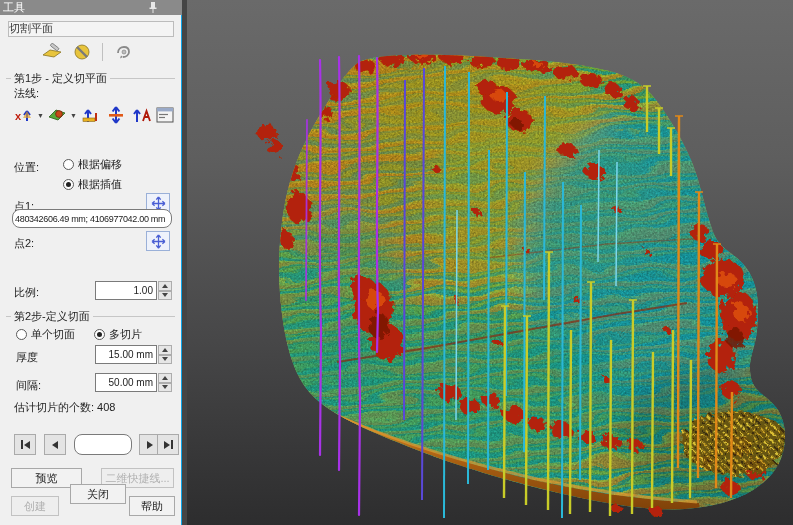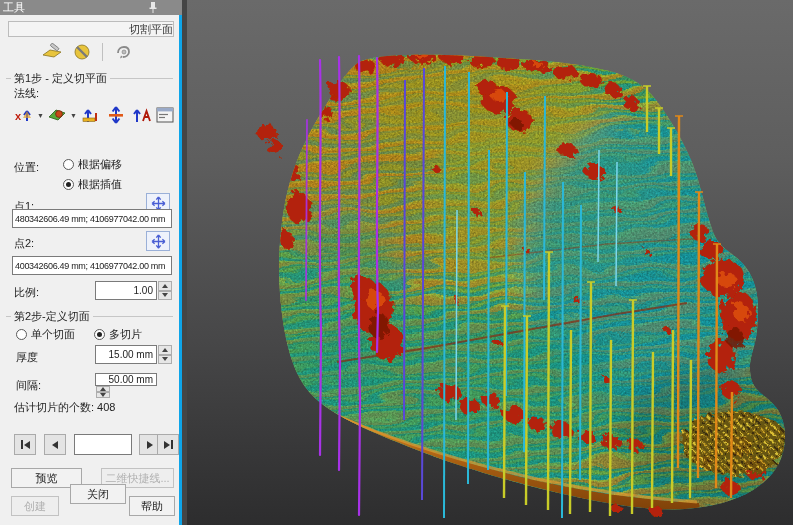--- a/index.html
+++ b/index.html
@@ -7,7 +7,7 @@
   #screen { position:relative; width:793px; height:525px; overflow:hidden; background:#616161; }
 
   
-  #panel { position:absolute; left:0; top:0; width:182px; height:525px; background:#f0f0f0; border-right:3px solid #0ea5e9; }
+  #panel { position:absolute; left:0; top:0; width:182px; height:525px; background:#f0f0f0; border-right:1px solid #0ea5e9; }
   #titlebar { position:absolute; left:0; top:0; width:182px; height:15px; background:#8a8a8a; color:#ffffff; font-size:11px; line-height:15px; padding-left:3px; }
   #pin { position:absolute; right:24px; top:1px; width:10px; height:13px; }
   .hdrbox { position:absolute; left:8px; top:21px; width:166px; height:16px; border:1px solid #bcbcbc; background:#f4f4f4; text-align:right; font-size:11px; color:#333; line-height:15px; }

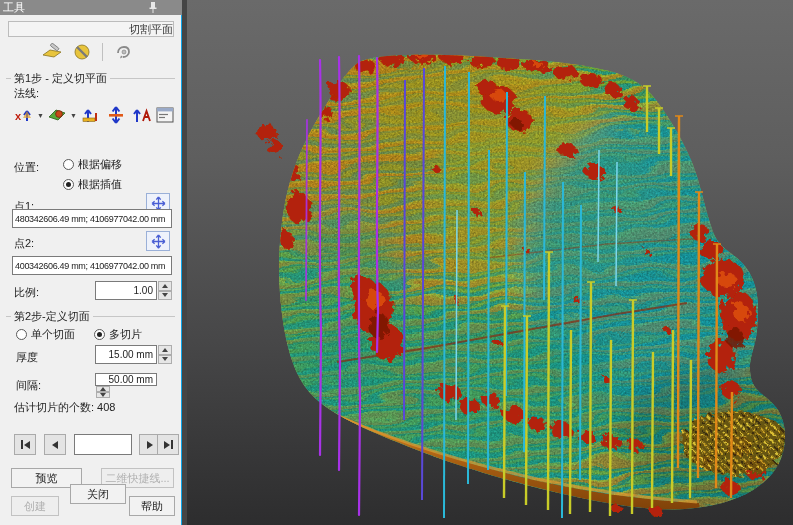--- a/index.html
+++ b/index.html
@@ -10,7 +10,7 @@
   #panel { position:absolute; left:0; top:0; width:182px; height:525px; background:#f0f0f0; border-right:1px solid #0ea5e9; }
   #titlebar { position:absolute; left:0; top:0; width:182px; height:15px; background:#8a8a8a; color:#ffffff; font-size:11px; line-height:15px; padding-left:3px; }
   #pin { position:absolute; right:24px; top:1px; width:10px; height:13px; }
-  .hdrbox { position:absolute; left:8px; top:21px; width:166px; height:16px; border:1px solid #bcbcbc; background:#f4f4f4; text-align:right; font-size:11px; color:#333; line-height:15px; }
+  .hdrbox { position:absolute; left:8px; top:21px; width:166px; height:16px; border:1px solid #bcbcbc; background:#f4f4f4; text-align:left; font-size:11px; color:#333; line-height:15px;font-family:Liberation Mono, monospace; }
   .toolbar { position:absolute; left:40px; top:40px; height:24px; display:flex; align-items:center; gap:6px; }
   .tbtn { width:24px; height:22px; display:flex; align-items:center; justify-content:center; }
   .tsep { width:1px; height:18px; background:#c0c0c0; margin:0 2px; }

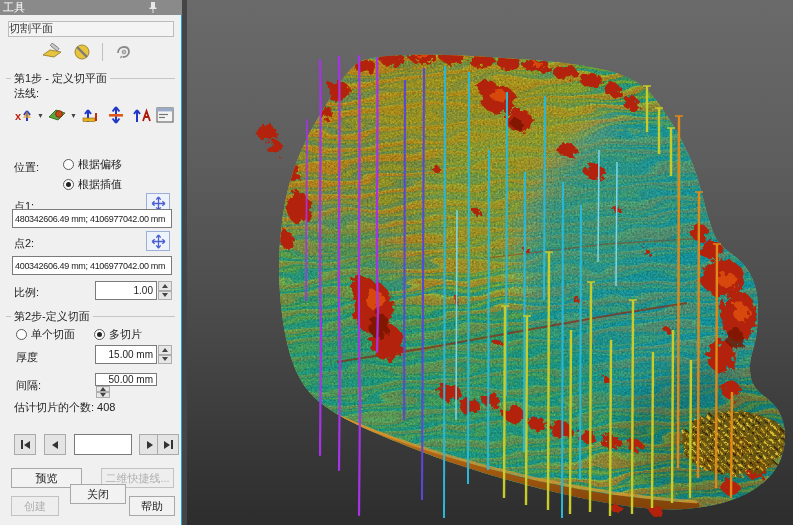--- a/index.html
+++ b/index.html
@@ -22,7 +22,7 @@
   .lbl { position:absolute; font-size:11px; color:#222; white-space:nowrap; }
   .field { position:absolute; background:#ffffff; border:1px solid #7a7a7a; font-size:9px; color:#222; display:flex; align-items:center; overflow:hidden; }
   .field.right { justify-content:flex-end; padding-right:3px; font-size:10px; }
-  .field.left  { justify-content:flex-start; padding-left:2px; letter-spacing:-0.3px; }
+  .field.left  { justify-content:flex-start; padding-left:2px; letter-spacing:-0.3px;border-radius:8px; }
 
   .radio { display:inline-block; width:11px; height:11px; border:1px solid #5a5a5a; border-radius:50%; background:#fff; position:relative; vertical-align:-2px; }
   .radio.checked::after { content:""; position:absolute; left:2px; top:2px; width:5px; height:5px; border-radius:50%; background:#222; }

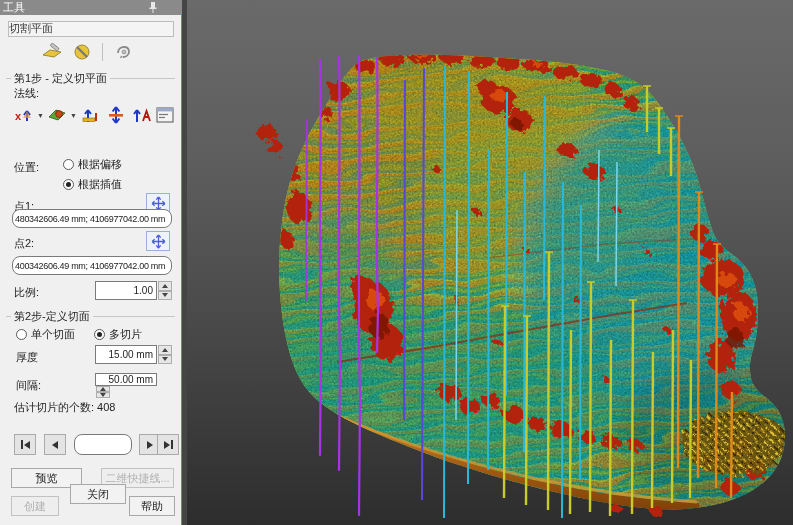--- a/index.html
+++ b/index.html
@@ -167,9 +167,6 @@
       <svg width="15" height="15" viewBox="0 0 15 15">
         <path d="M7.5,1 V14 M1,7.5 H14 M7.5,1 l-2.2,2.6 M7.5,1 l2.2,2.6 M7.5,14 l-2.2,-2.6 M7.5,14 l2.2,-2.6 M1,7.5 l2.6,-2.2 M1,7.5 l2.6,2.2 M14,7.5 l-2.6,-2.2 M14,7.5 l-2.6,2.2" stroke="#4a5fd4" stroke-width="1.3" fill="none"></path>
       </svg>
-    </div>
-    <div class="field left" style="left:12px; top:256px; width:160px; height:19px;">
-      <span>400342606.49 mm; 4106977042.00 mm</span>
     </div>
 
     <div class="lbl" style="left:14px; top:285px;">比例:</div>

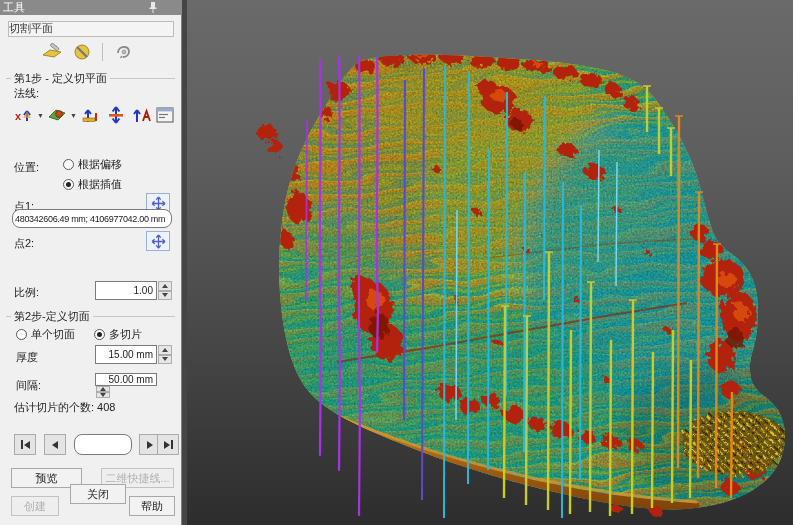--- a/index.html
+++ b/index.html
@@ -206,7 +206,7 @@
     </div>
 
     <div class="lbl" style="left:16px; top:378px;">间隔:</div>
-    <div class="spin" style="left:95px; top:373px; height:19px;flex-direction:column;">
+    <div class="spin" style="left:95px; top:373px; height:19px;">
       <span class="sfield" style="width:62px;">50.00 mm</span>
       <span class="sbtns">
         <span class="sbtn">

